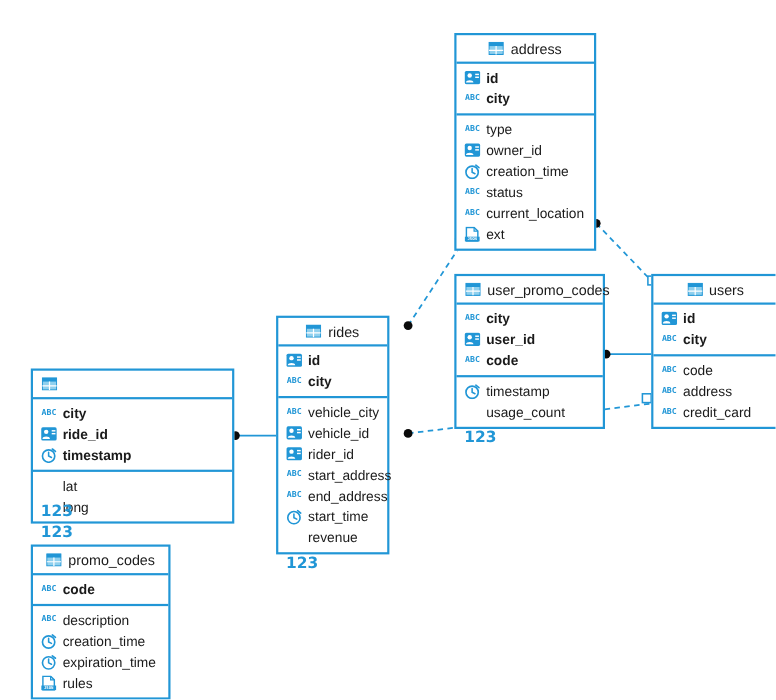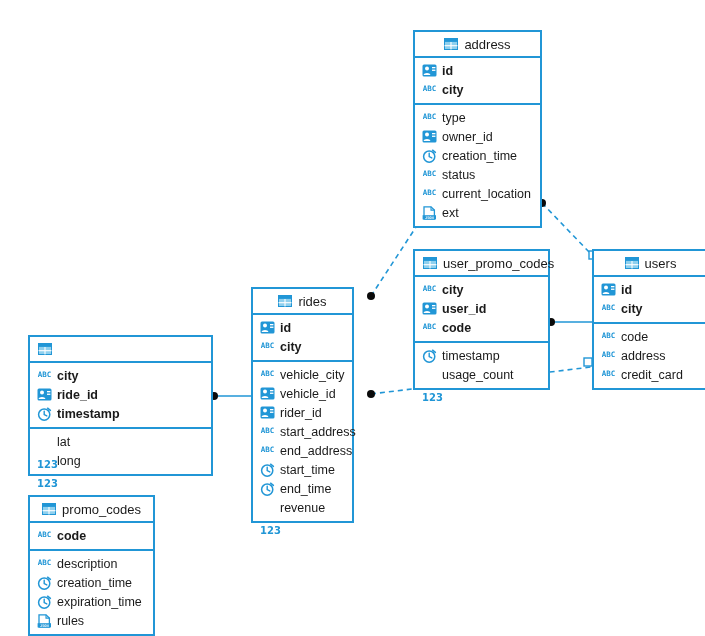--- a/index.html
+++ b/index.html
@@ -64,7 +64,7 @@
   .num{
     flex:0 0 auto;
     font-family:"DejaVu Sans", sans-serif;
-    font-size:10px;font-weight:bold;
+    font-size:14px;font-weight:bold;
     color:#2196d6;
     width:15px;text-align:left;
     transform:translateY(-1px);

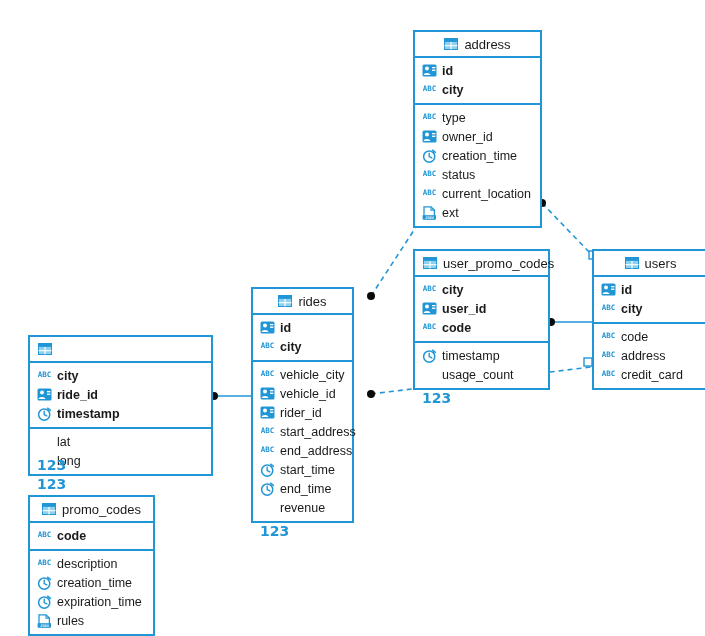--- a/index.html
+++ b/index.html
@@ -360,16 +360,6 @@
             <span>start_time</span>
           </div>
           <div class="col">
-            <span class="ic">
-              <svg width="15" height="14" viewBox="0 0 15 14">
-                <circle cx="7.2" cy="7.6" r="5.6" fill="#fff" stroke="#2196d6" stroke-width="1.5"></circle>
-                <path d="M7.2 4.2 L7.2 7.6 L9.8 8.9" stroke="#2196d6" stroke-width="1.4" fill="none" stroke-linecap="round"></path>
-                <path d="M10.6 1.2 L13.4 3.4" stroke="#2196d6" stroke-width="1.5" stroke-linecap="round"></path>
-              </svg>
-            </span>
-            <span>end_time</span>
-          </div>
-          <div class="col">
             <span class="num">123</span>
             <span>revenue</span>
           </div>

